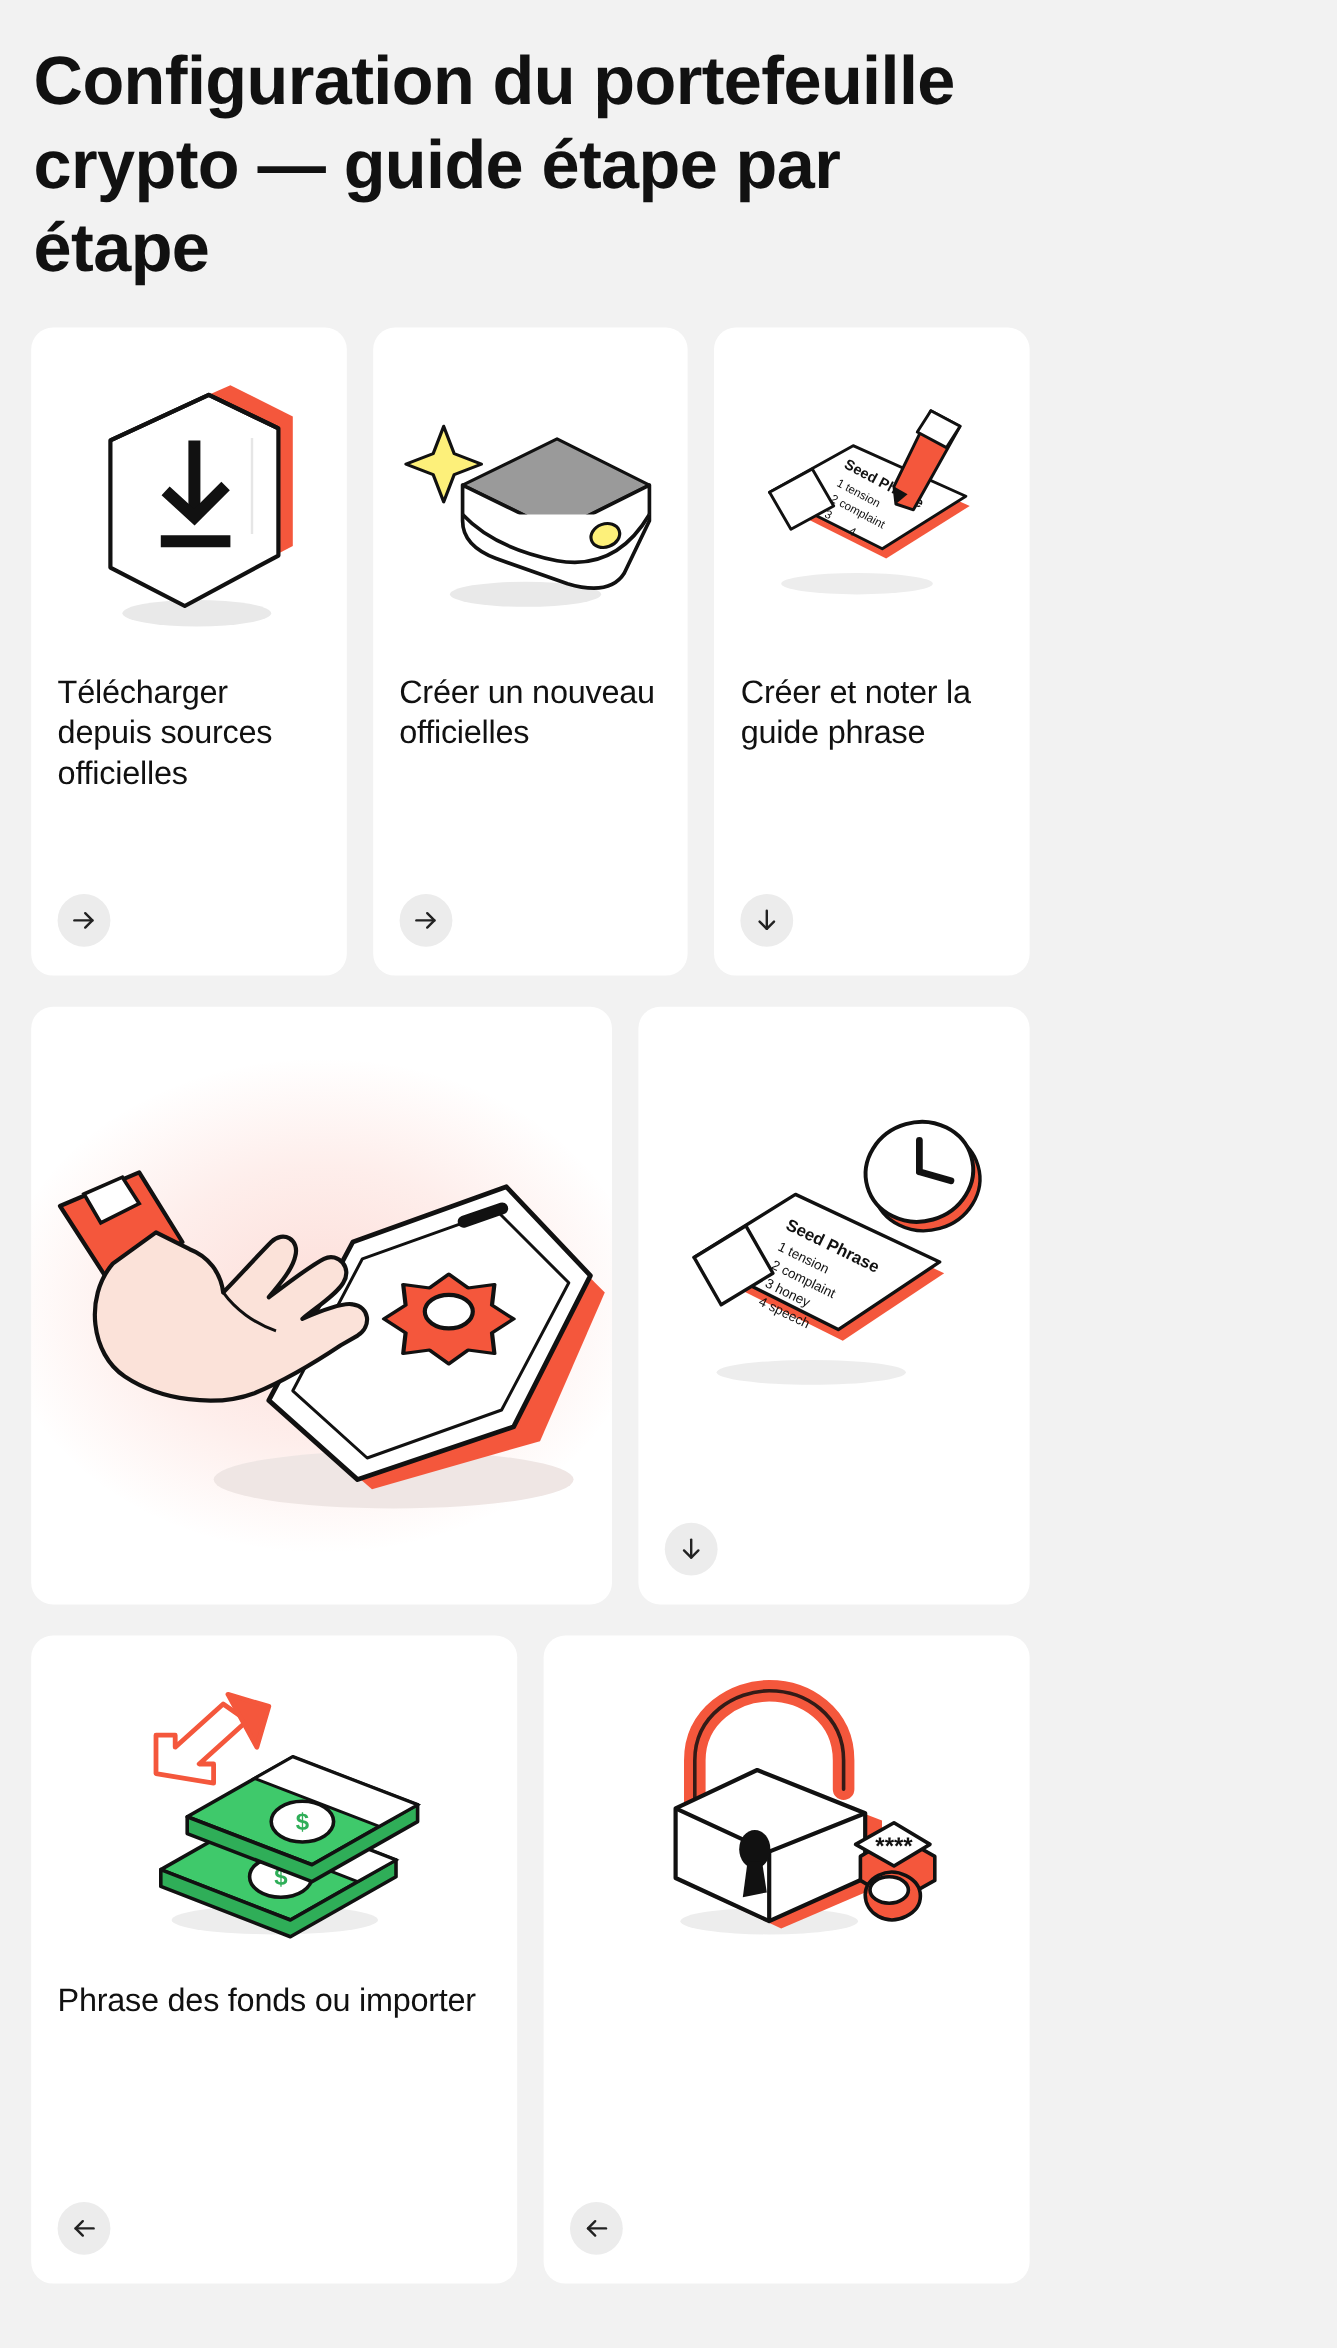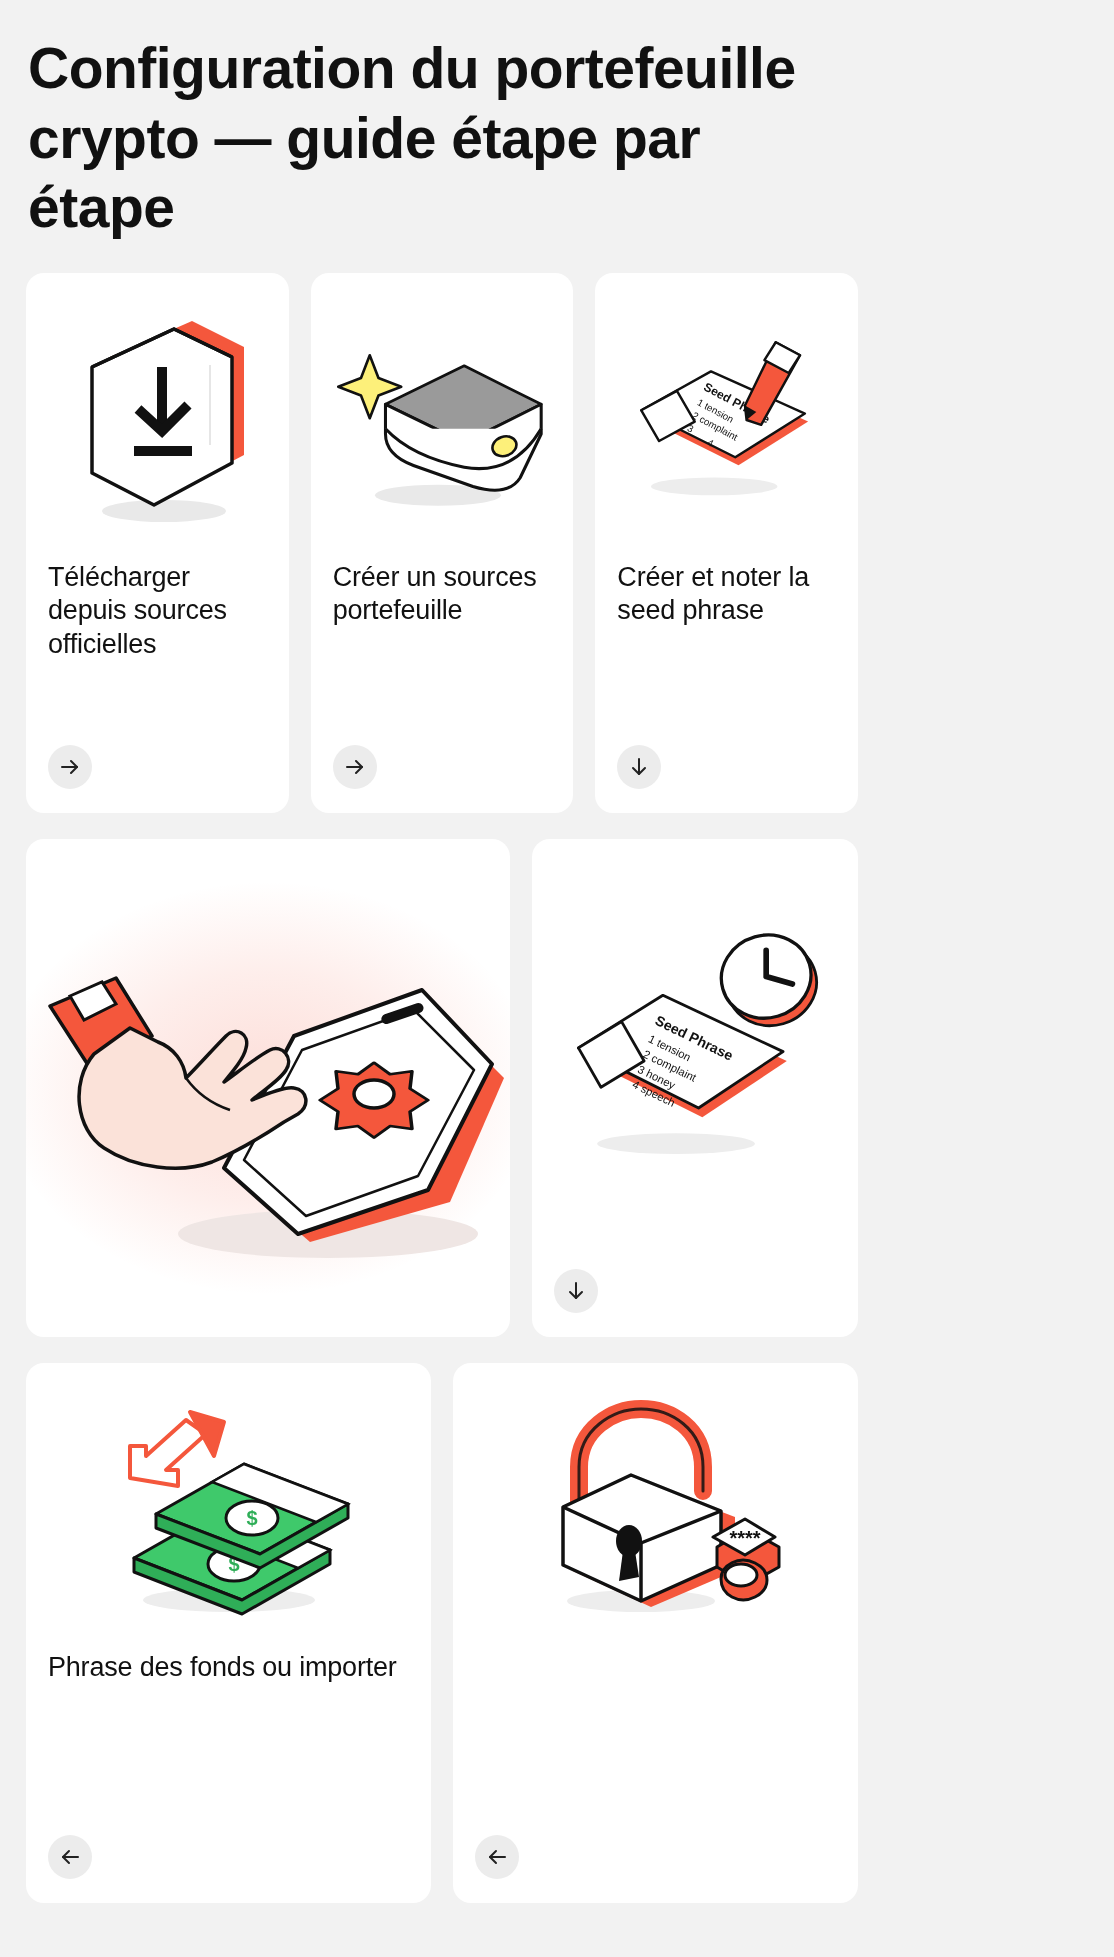--- a/index.html
+++ b/index.html
@@ -159,7 +159,7 @@
             <ellipse cx="196" cy="140" rx="14" ry="11" transform="rotate(-20 196 140)" fill="#fdf07a" stroke="#111" stroke-width="3"></ellipse>
           </svg>
         </div>
-        <p class="card-label">Créer un sources portefeuille</p>
+        <p class="card-label">Créer un nouveau officielles</p>
         <div class="cta">
           <button class="circle-btn">
             <svg width="22" height="22" viewBox="0 0 22 22" fill="none" stroke="#222" stroke-width="2" stroke-linecap="round" stroke-linejoin="round">

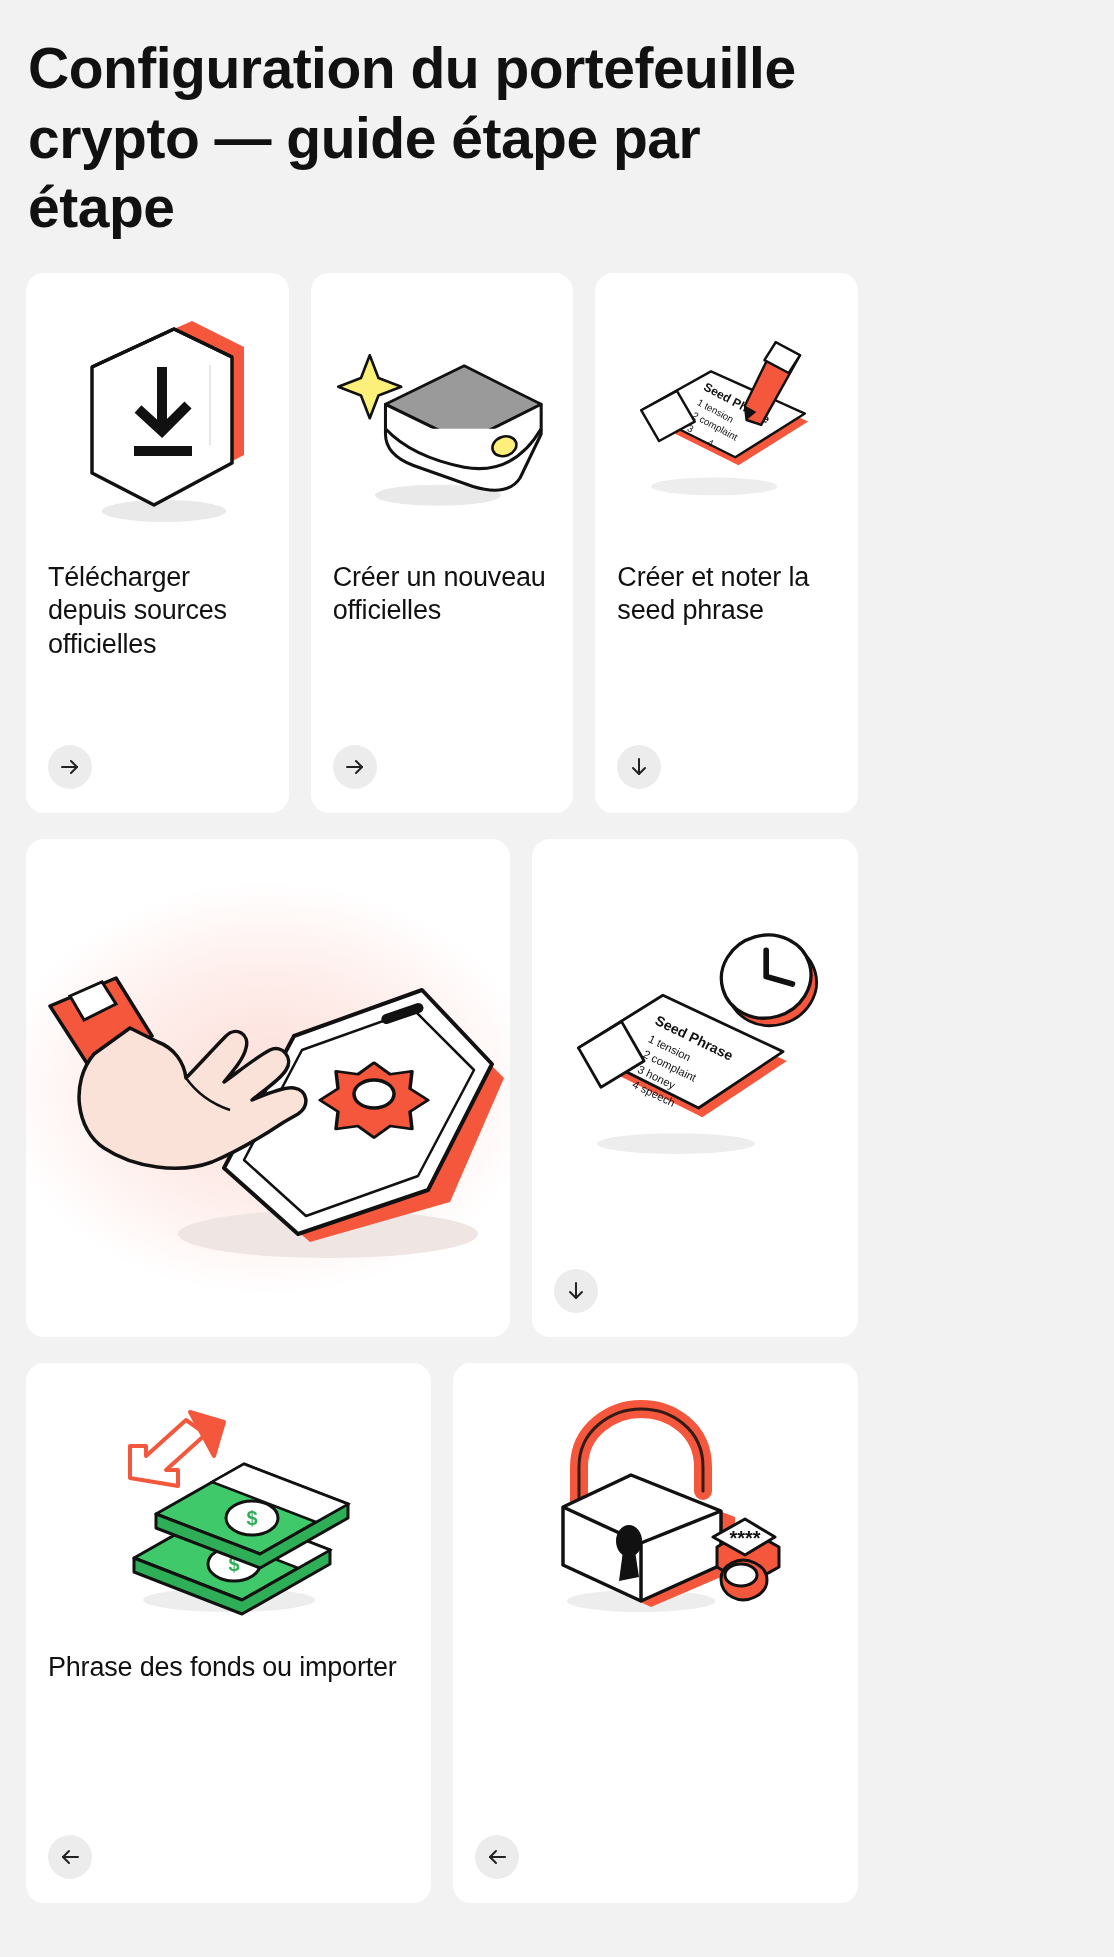--- a/index.html
+++ b/index.html
@@ -196,7 +196,7 @@
             </g>
           </svg>
         </div>
-        <p class="card-label">Créer et noter la seed phrase</p>
+        <p class="card-label">Créer et noter la guide phrase</p>
         <div class="cta">
           <button class="circle-btn">
             <svg width="22" height="22" viewBox="0 0 22 22" fill="none" stroke="#222" stroke-width="2" stroke-linecap="round" stroke-linejoin="round">

